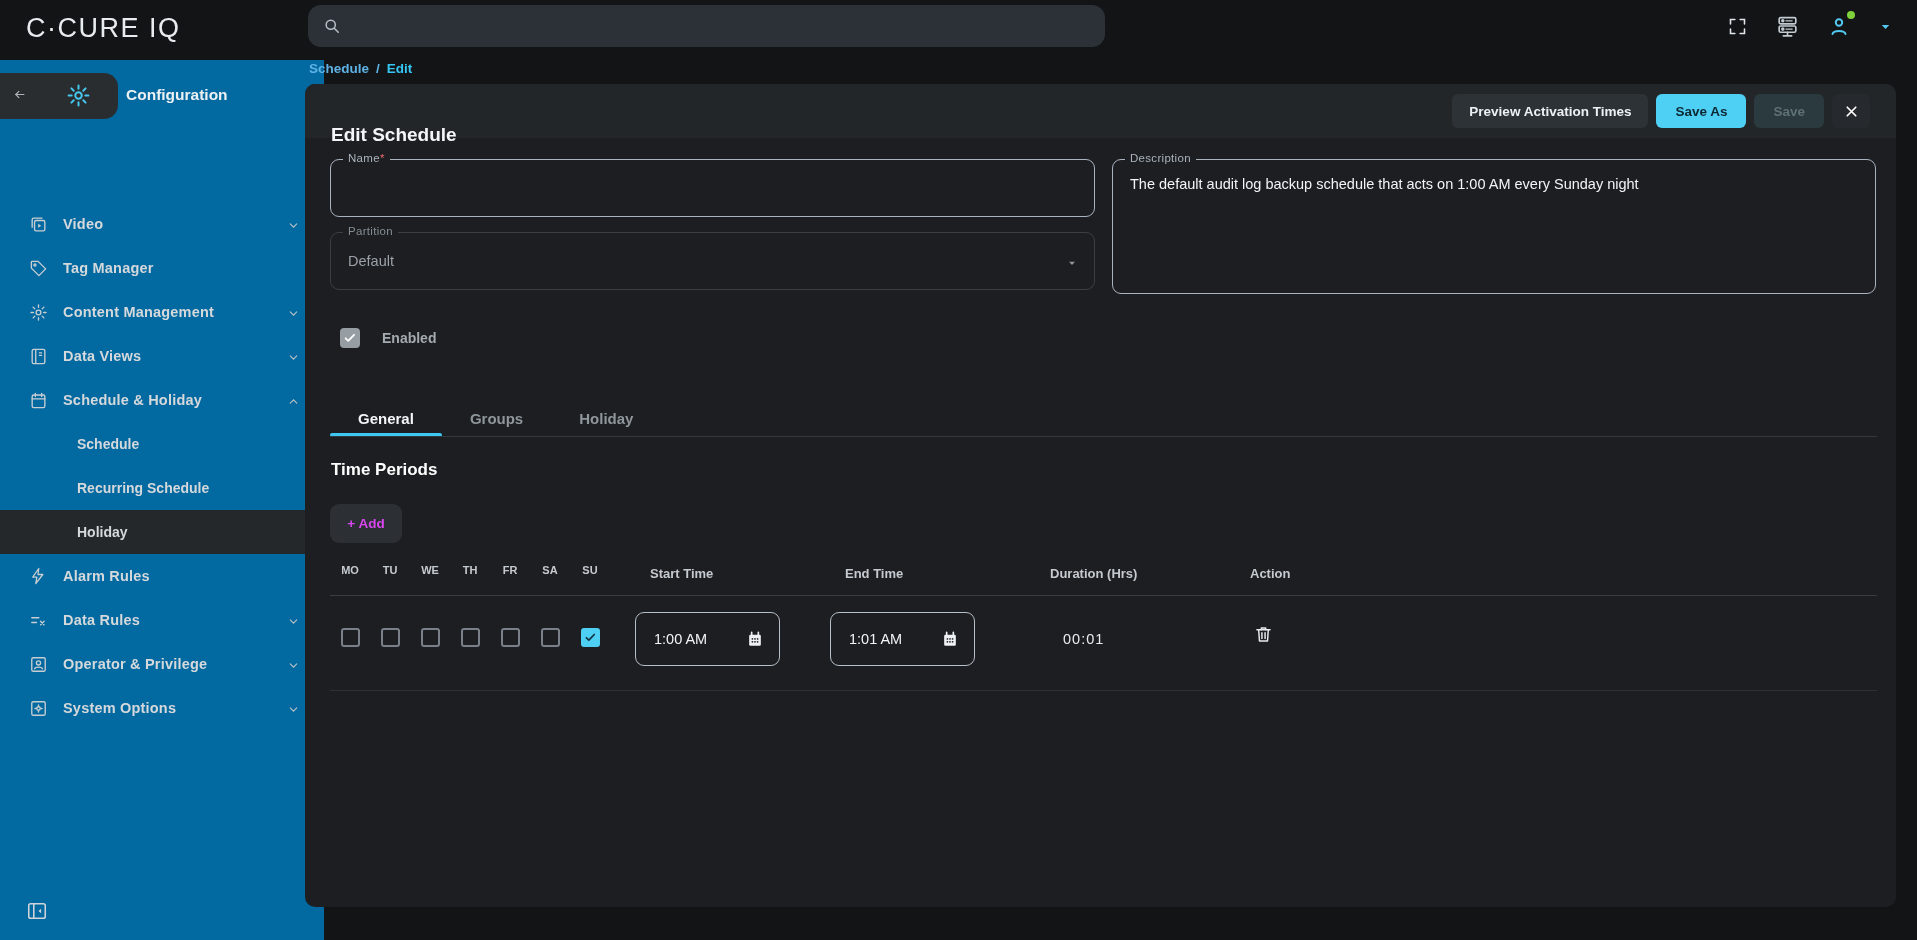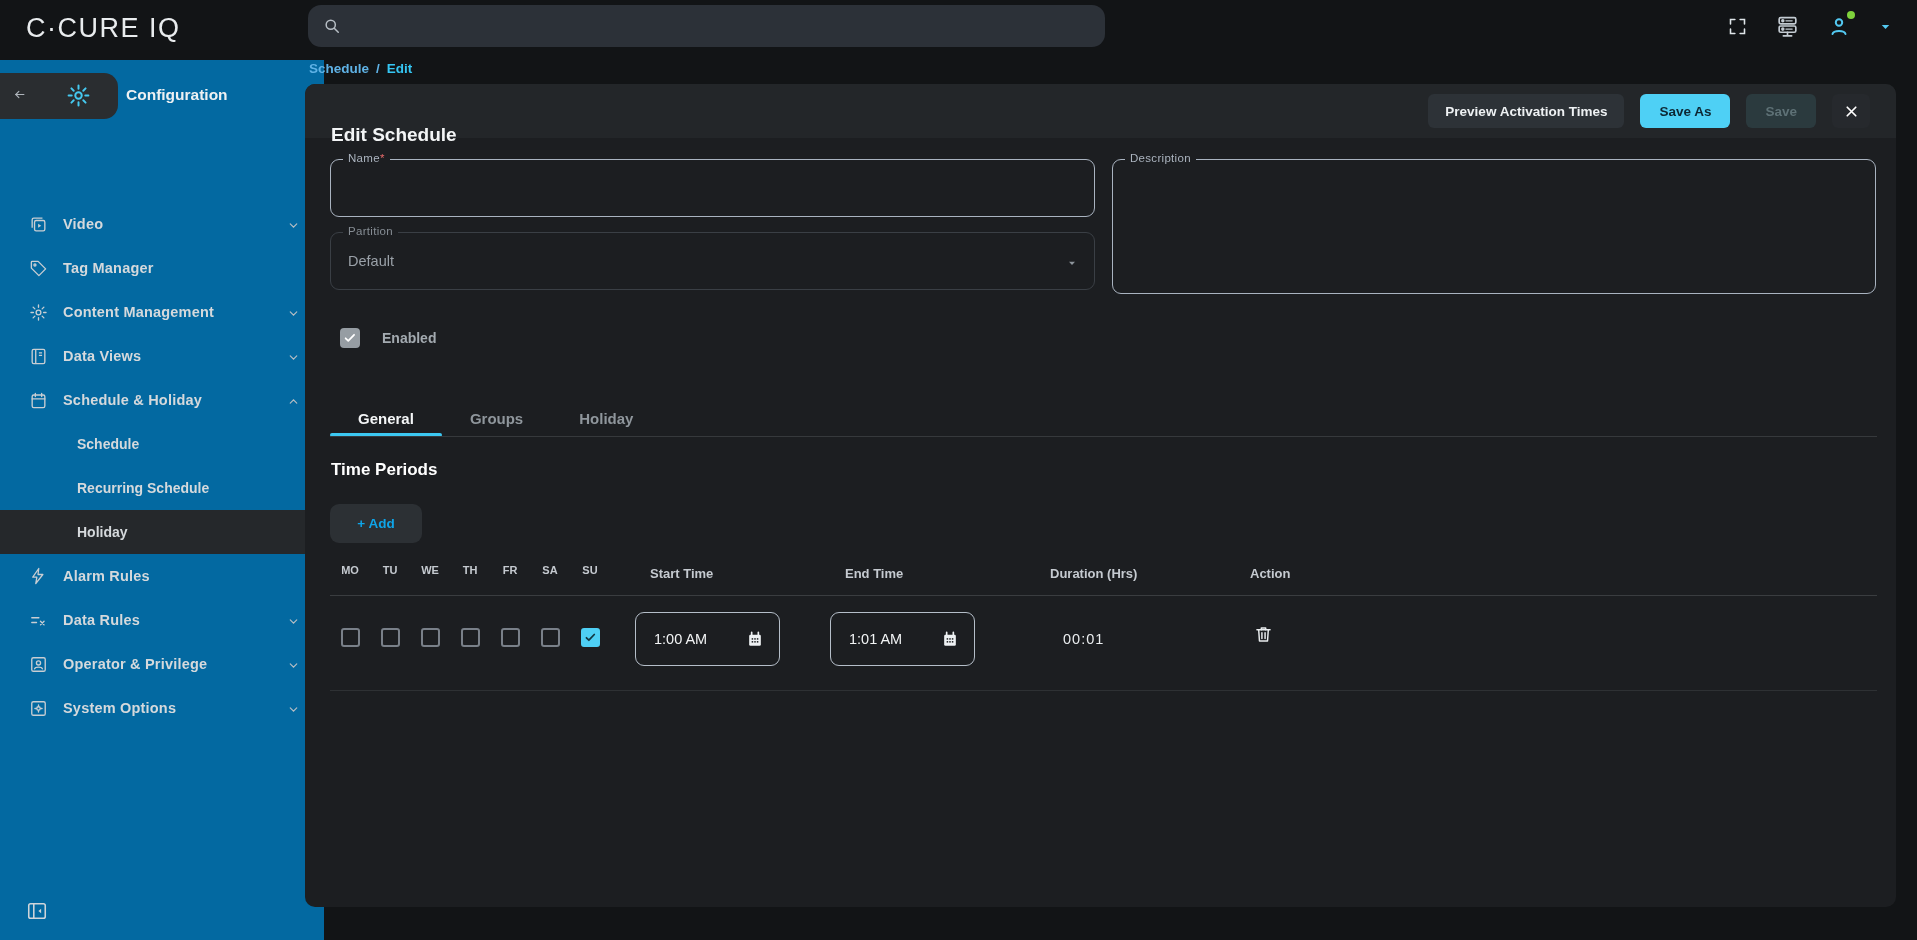--- a/index.html
+++ b/index.html
@@ -53,7 +53,7 @@
   .card-header { height:54px; background:#232629; border-radius:10px 10px 0 0;
           display:flex; align-items:center; padding:0 26px; }
   .card-title { font-size:19px; font-weight:bold; color:#f3f5f6;margin-top:48px; }
-  .header-actions { margin-left:auto; display:flex; align-items:center; gap:16px; }
+  .header-actions { margin-left:auto; display:flex; align-items:center; gap:8px; }
   .btn { height:34px; border:none; border-radius:6px; font-family:inherit; font-size:13.5px;
           font-weight:bold; cursor:pointer; }
   .btn-preview { padding:0 17px; background:#2d3237; color:#eef1f3; }

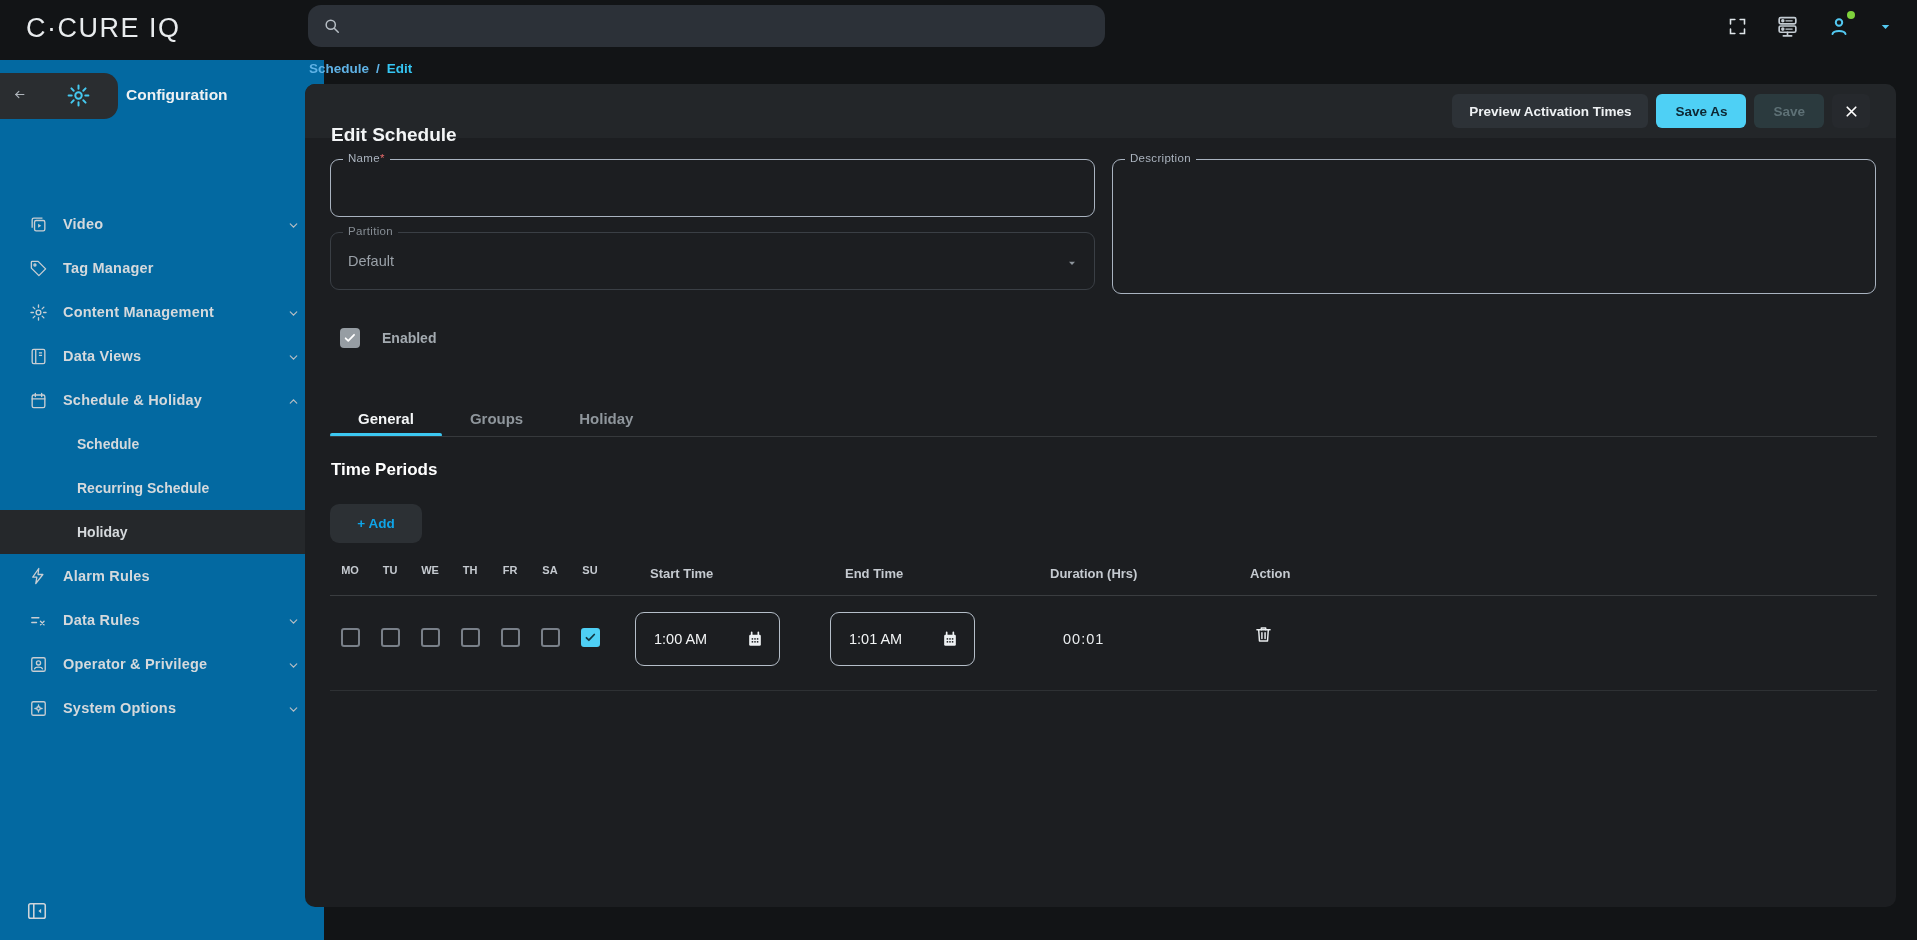--- a/index.html
+++ b/index.html
@@ -359,6 +359,7 @@
 
   <div class="field desc-field">
     <span class="field-label">Description</span>
+    <div class="desc-text">The default audit log backup schedule that acts on 1:00 AM every Sunday night</div>
   </div>
 
   <div class="field part-field">

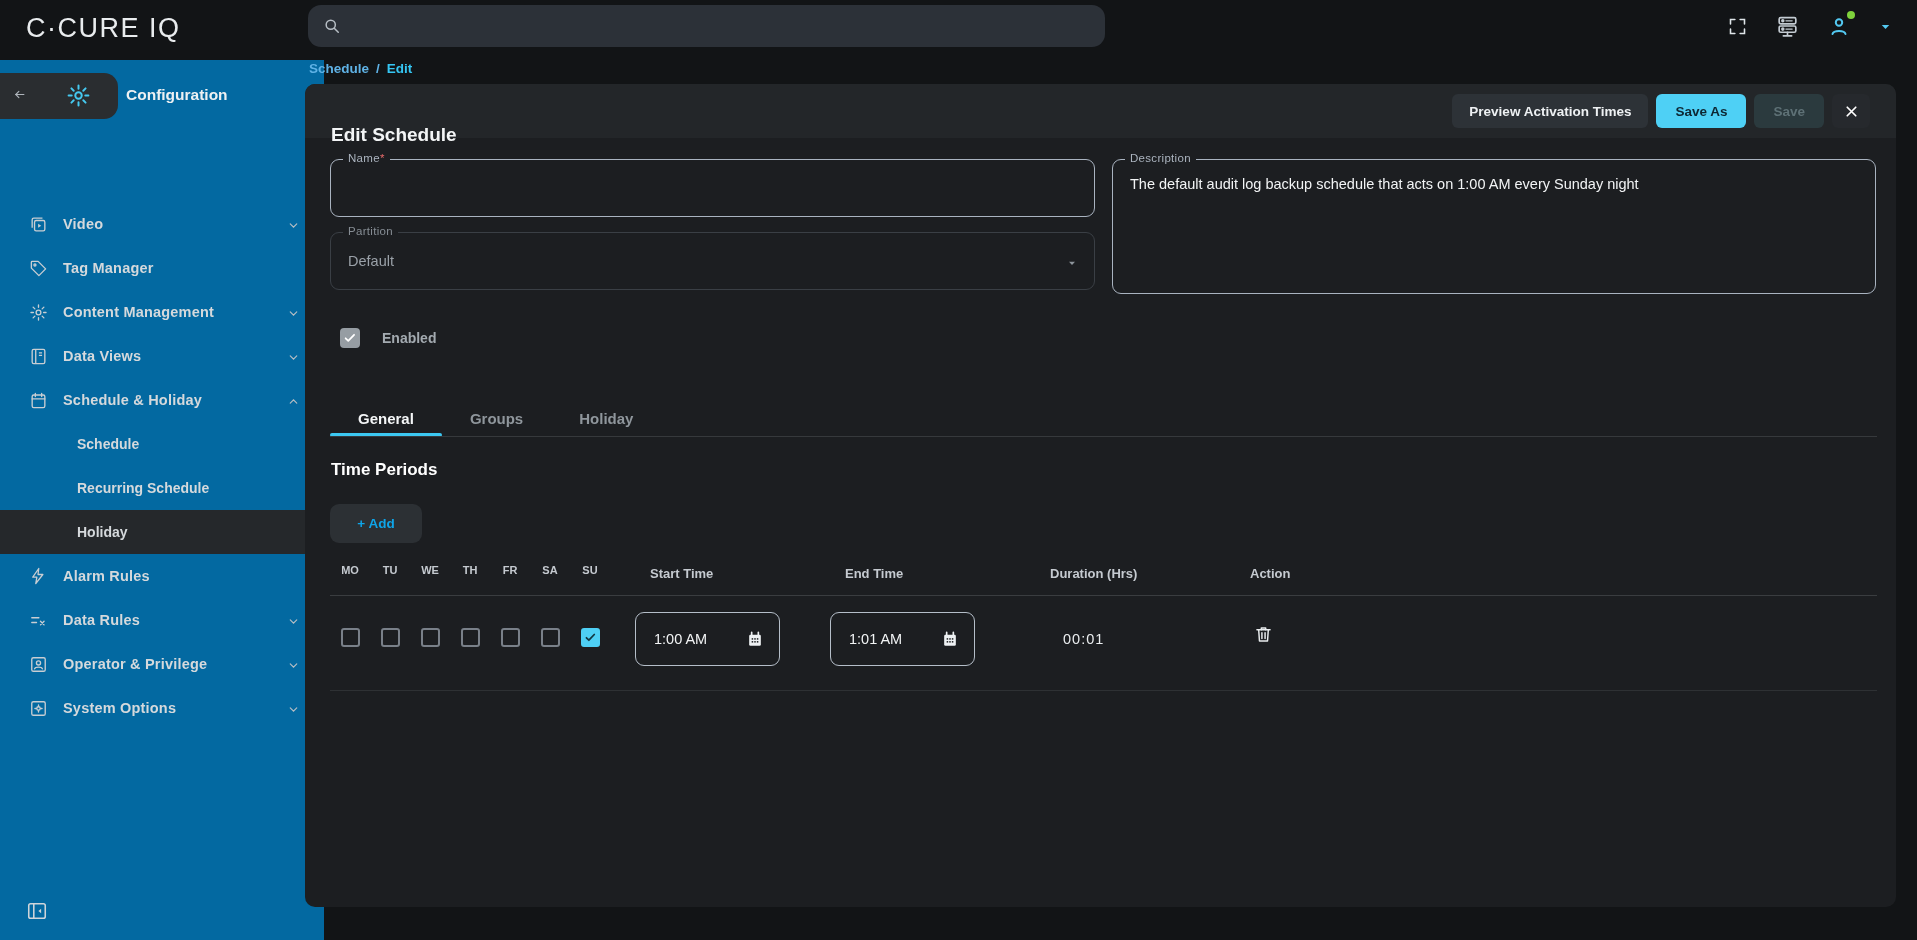--- a/index.html
+++ b/index.html
@@ -94,8 +94,8 @@
 
   
   .tp-heading { position:absolute; left:26px; top:376px; font-size:17px; font-weight:bold; color:#ffffff; }
-  .btn-add { position:absolute; left:25px; top:420px; width:92px; height:39px; background:#2c3034;
-          border:none; border-radius:9px; color:#0ea5e9; font-size:13.5px; font-weight:bold;
+  .btn-add { position:absolute; left:25px; top:420px; width:72px; height:39px; background:#2c3034;
+          border:none; border-radius:9px; color:#d946ef; font-size:13.5px; font-weight:bold;
           font-family:inherit; cursor:pointer; }
   .days-grid { position:absolute; left:25px; display:flex; }
   .day-cell { width:40px; display:flex; justify-content:center; }

